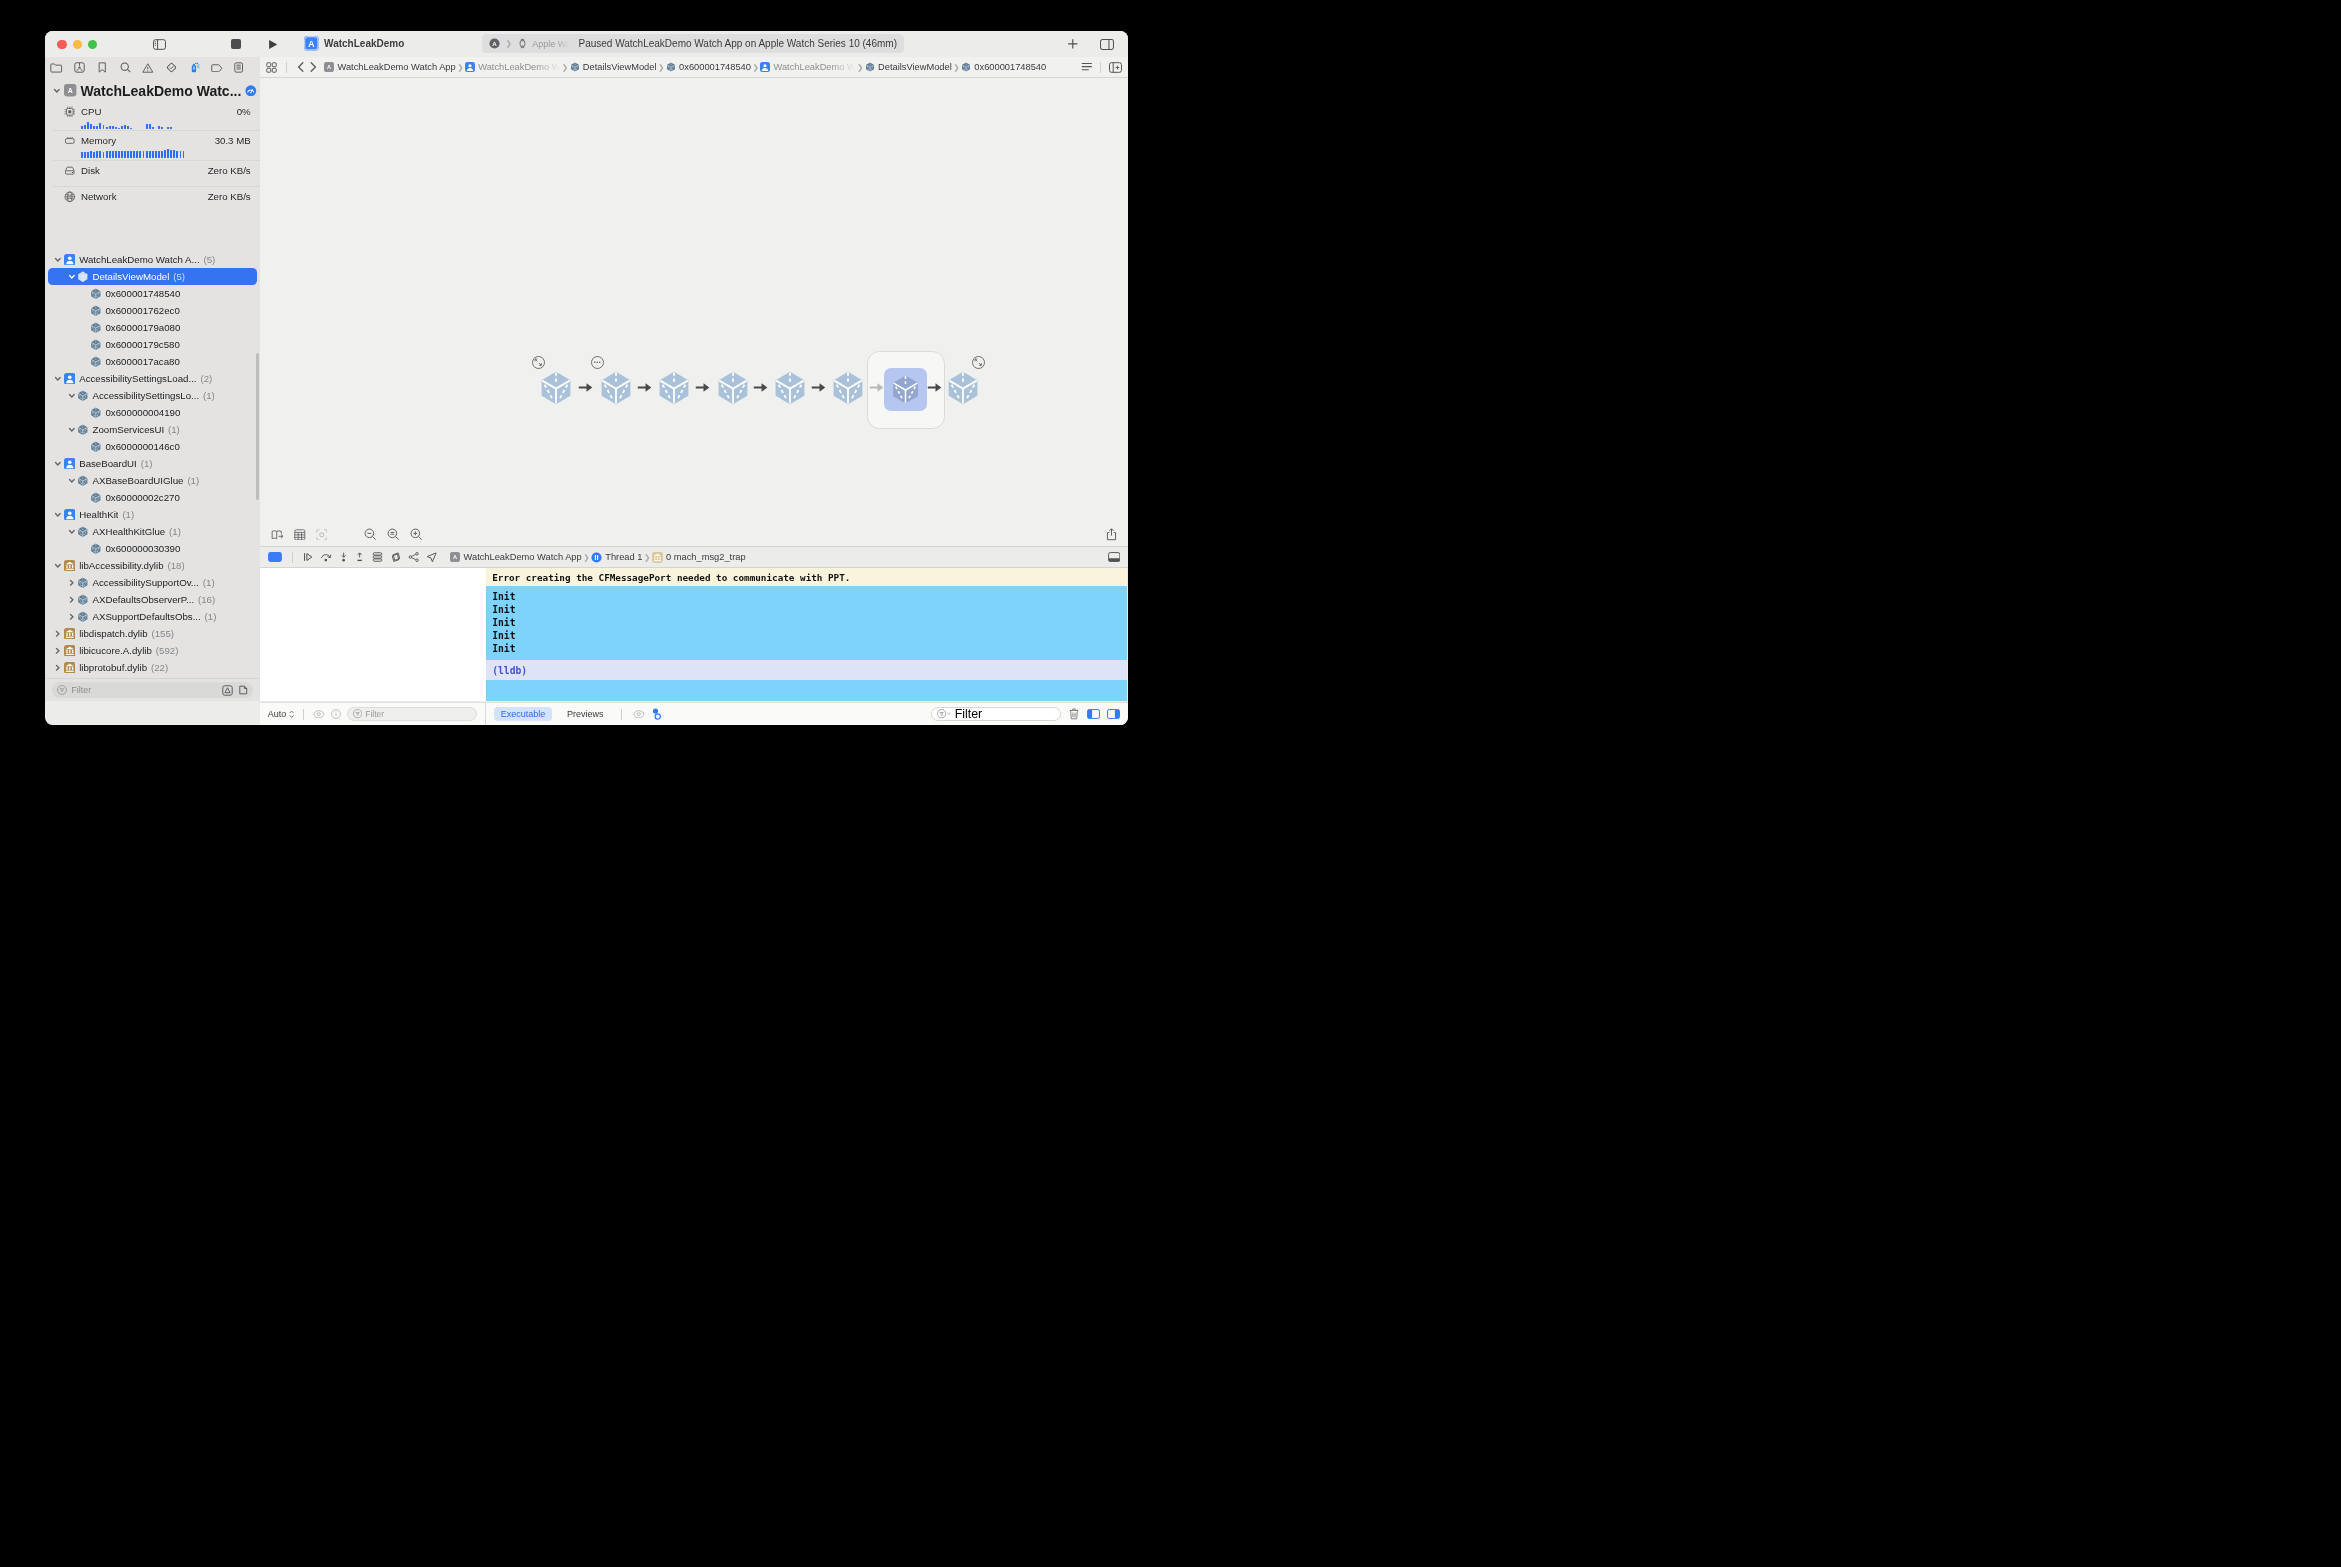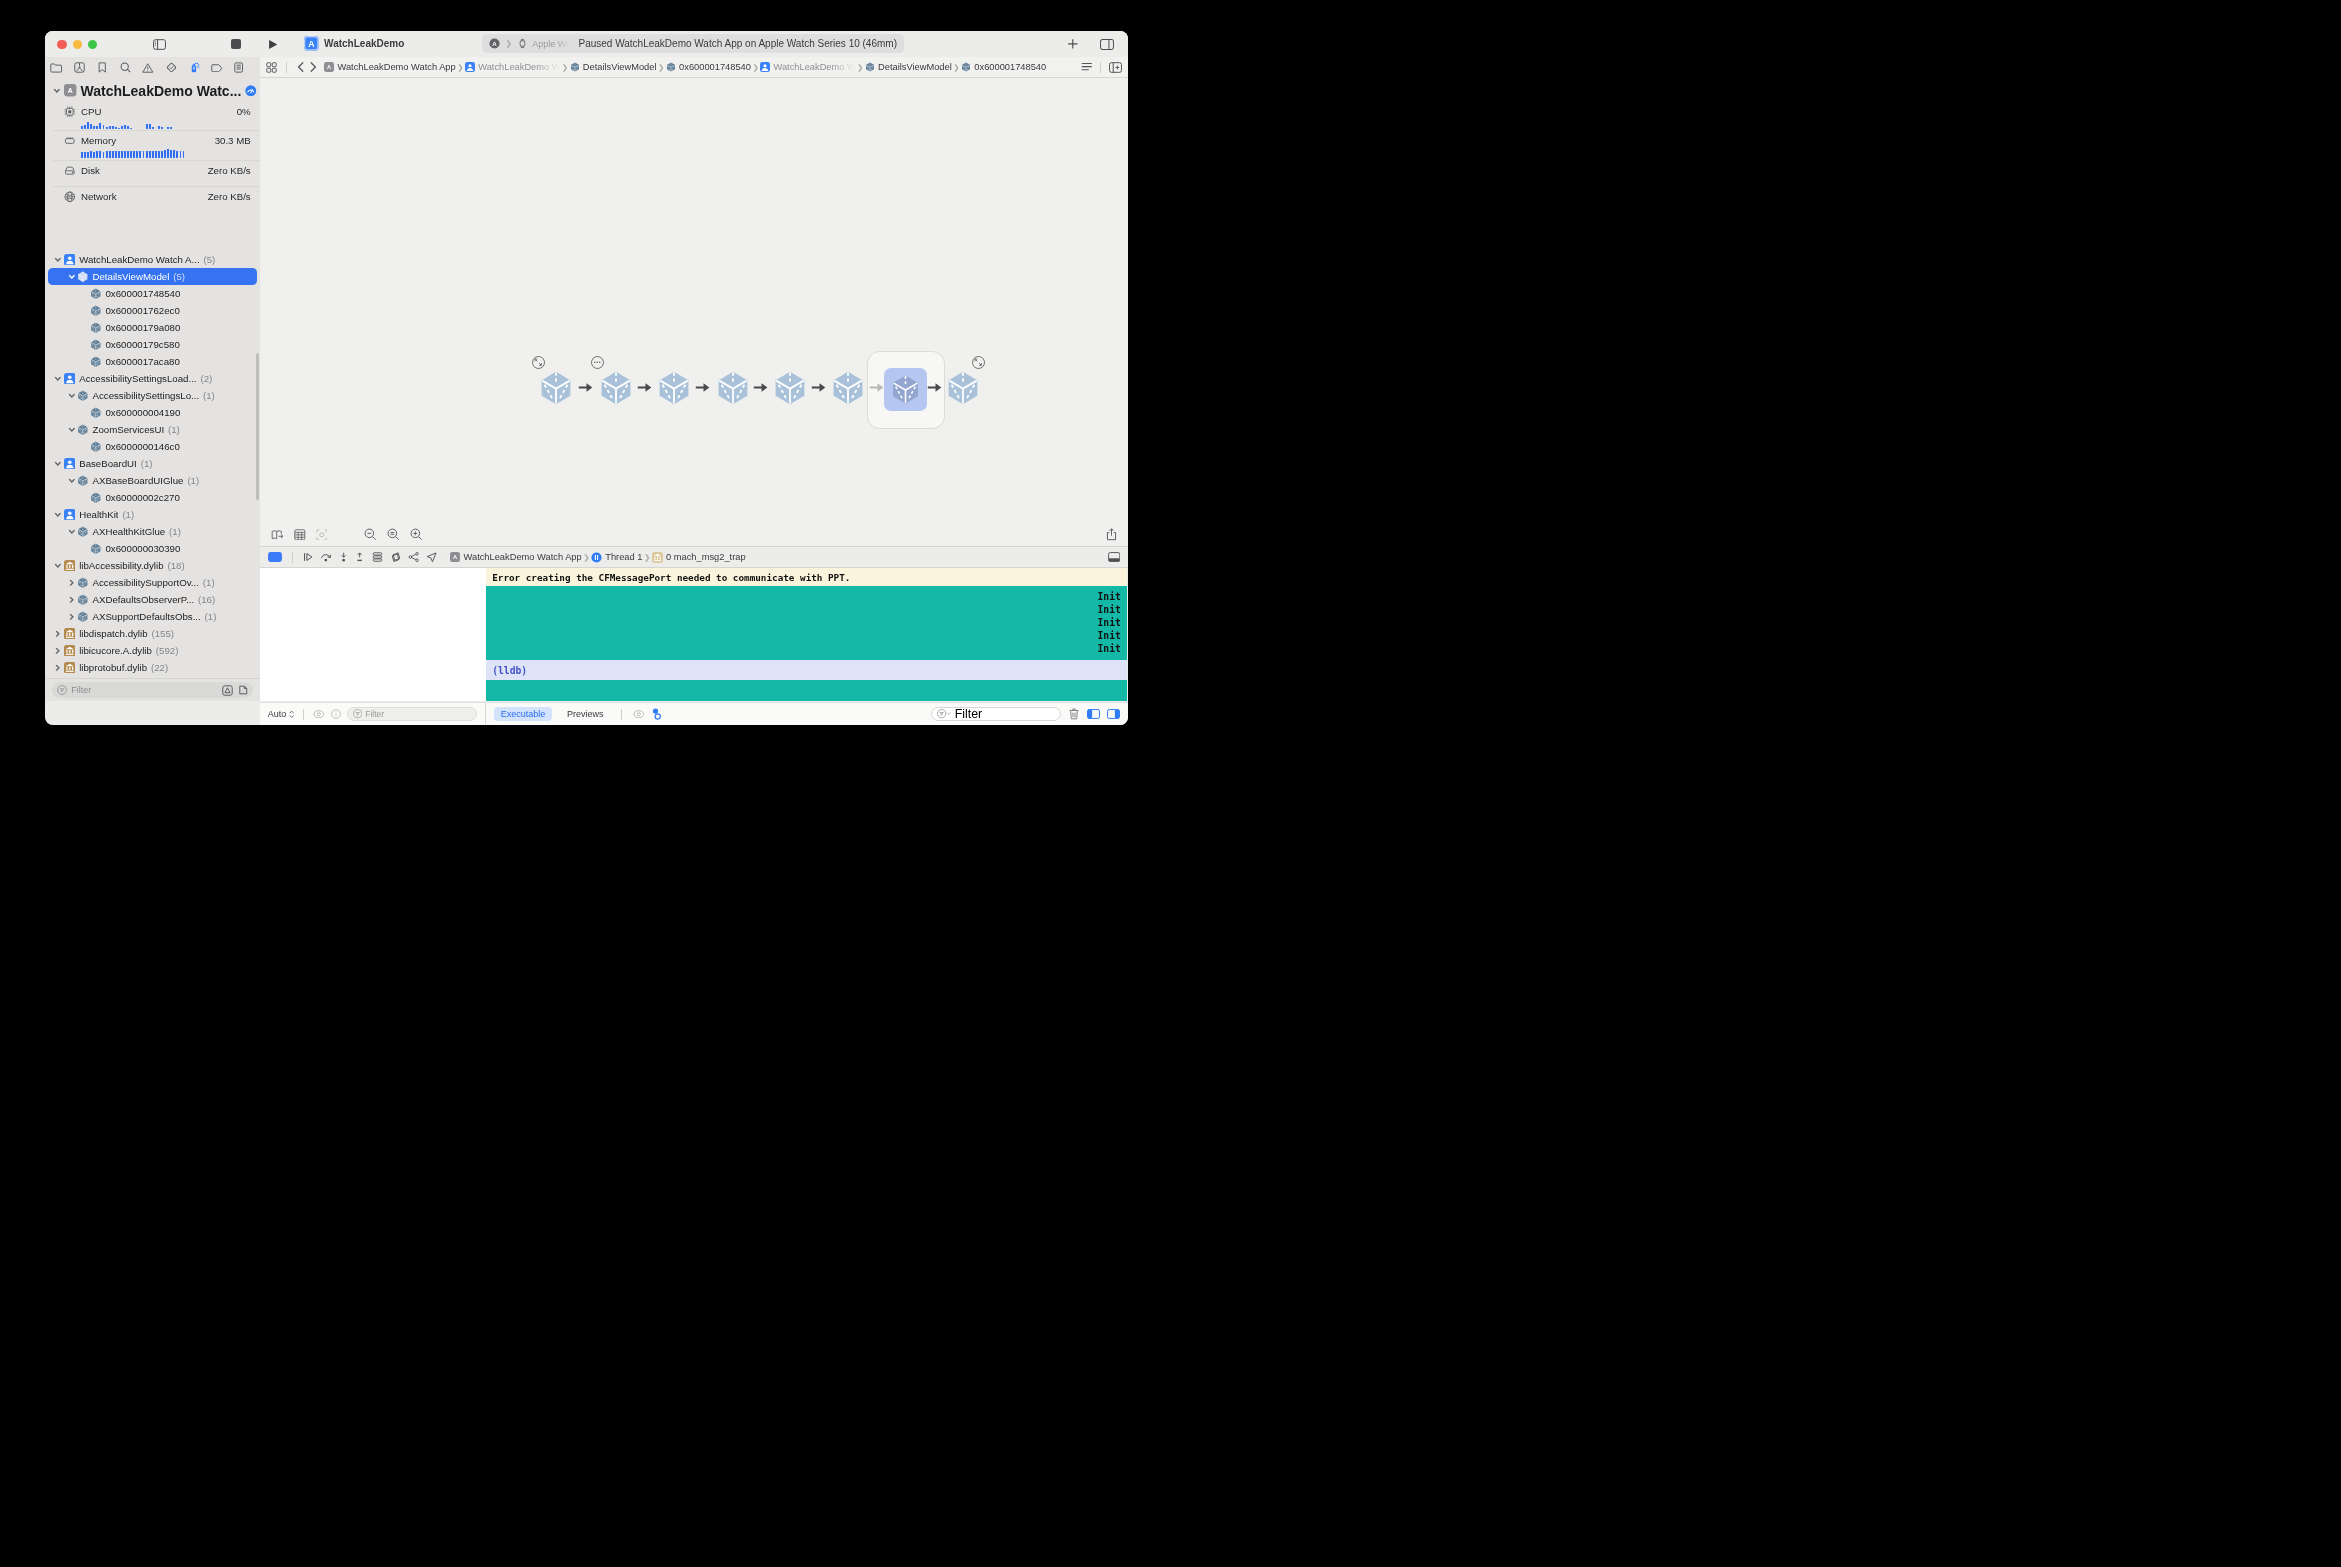--- a/index.html
+++ b/index.html
@@ -73,7 +73,7 @@
   .dbg-crumbs{display:flex;align-items:center;margin-left:6.2px;flex:1;min-width:0;}
   
   .varspane{position:absolute;left:215px;top:537px;width:226px;height:133px;background:#ffffff;border-right:0.8px solid #d8d8d6;}
-  .console{position:absolute;left:441px;top:537px;width:641px;height:133px;background:#14b8a6;font-family:"DejaVu Sans Mono","Liberation Mono",monospace;}
+  .console{position:absolute;left:441px;top:537px;width:641px;height:133px;background:#7dd3fc;font-family:"DejaVu Sans Mono","Liberation Mono",monospace;}
   .con-banner{height:18px;background:#fbf4dd;display:flex;align-items:center;padding:0 6.2px;font-size:9.3px;font-weight:700;color:#111;}
   .con-lines{padding:3.9px 6.2px 0 6.2px;}
   .con-line{font-size:9.7px;font-weight:700;color:#111;line-height:13px;text-align:right;}

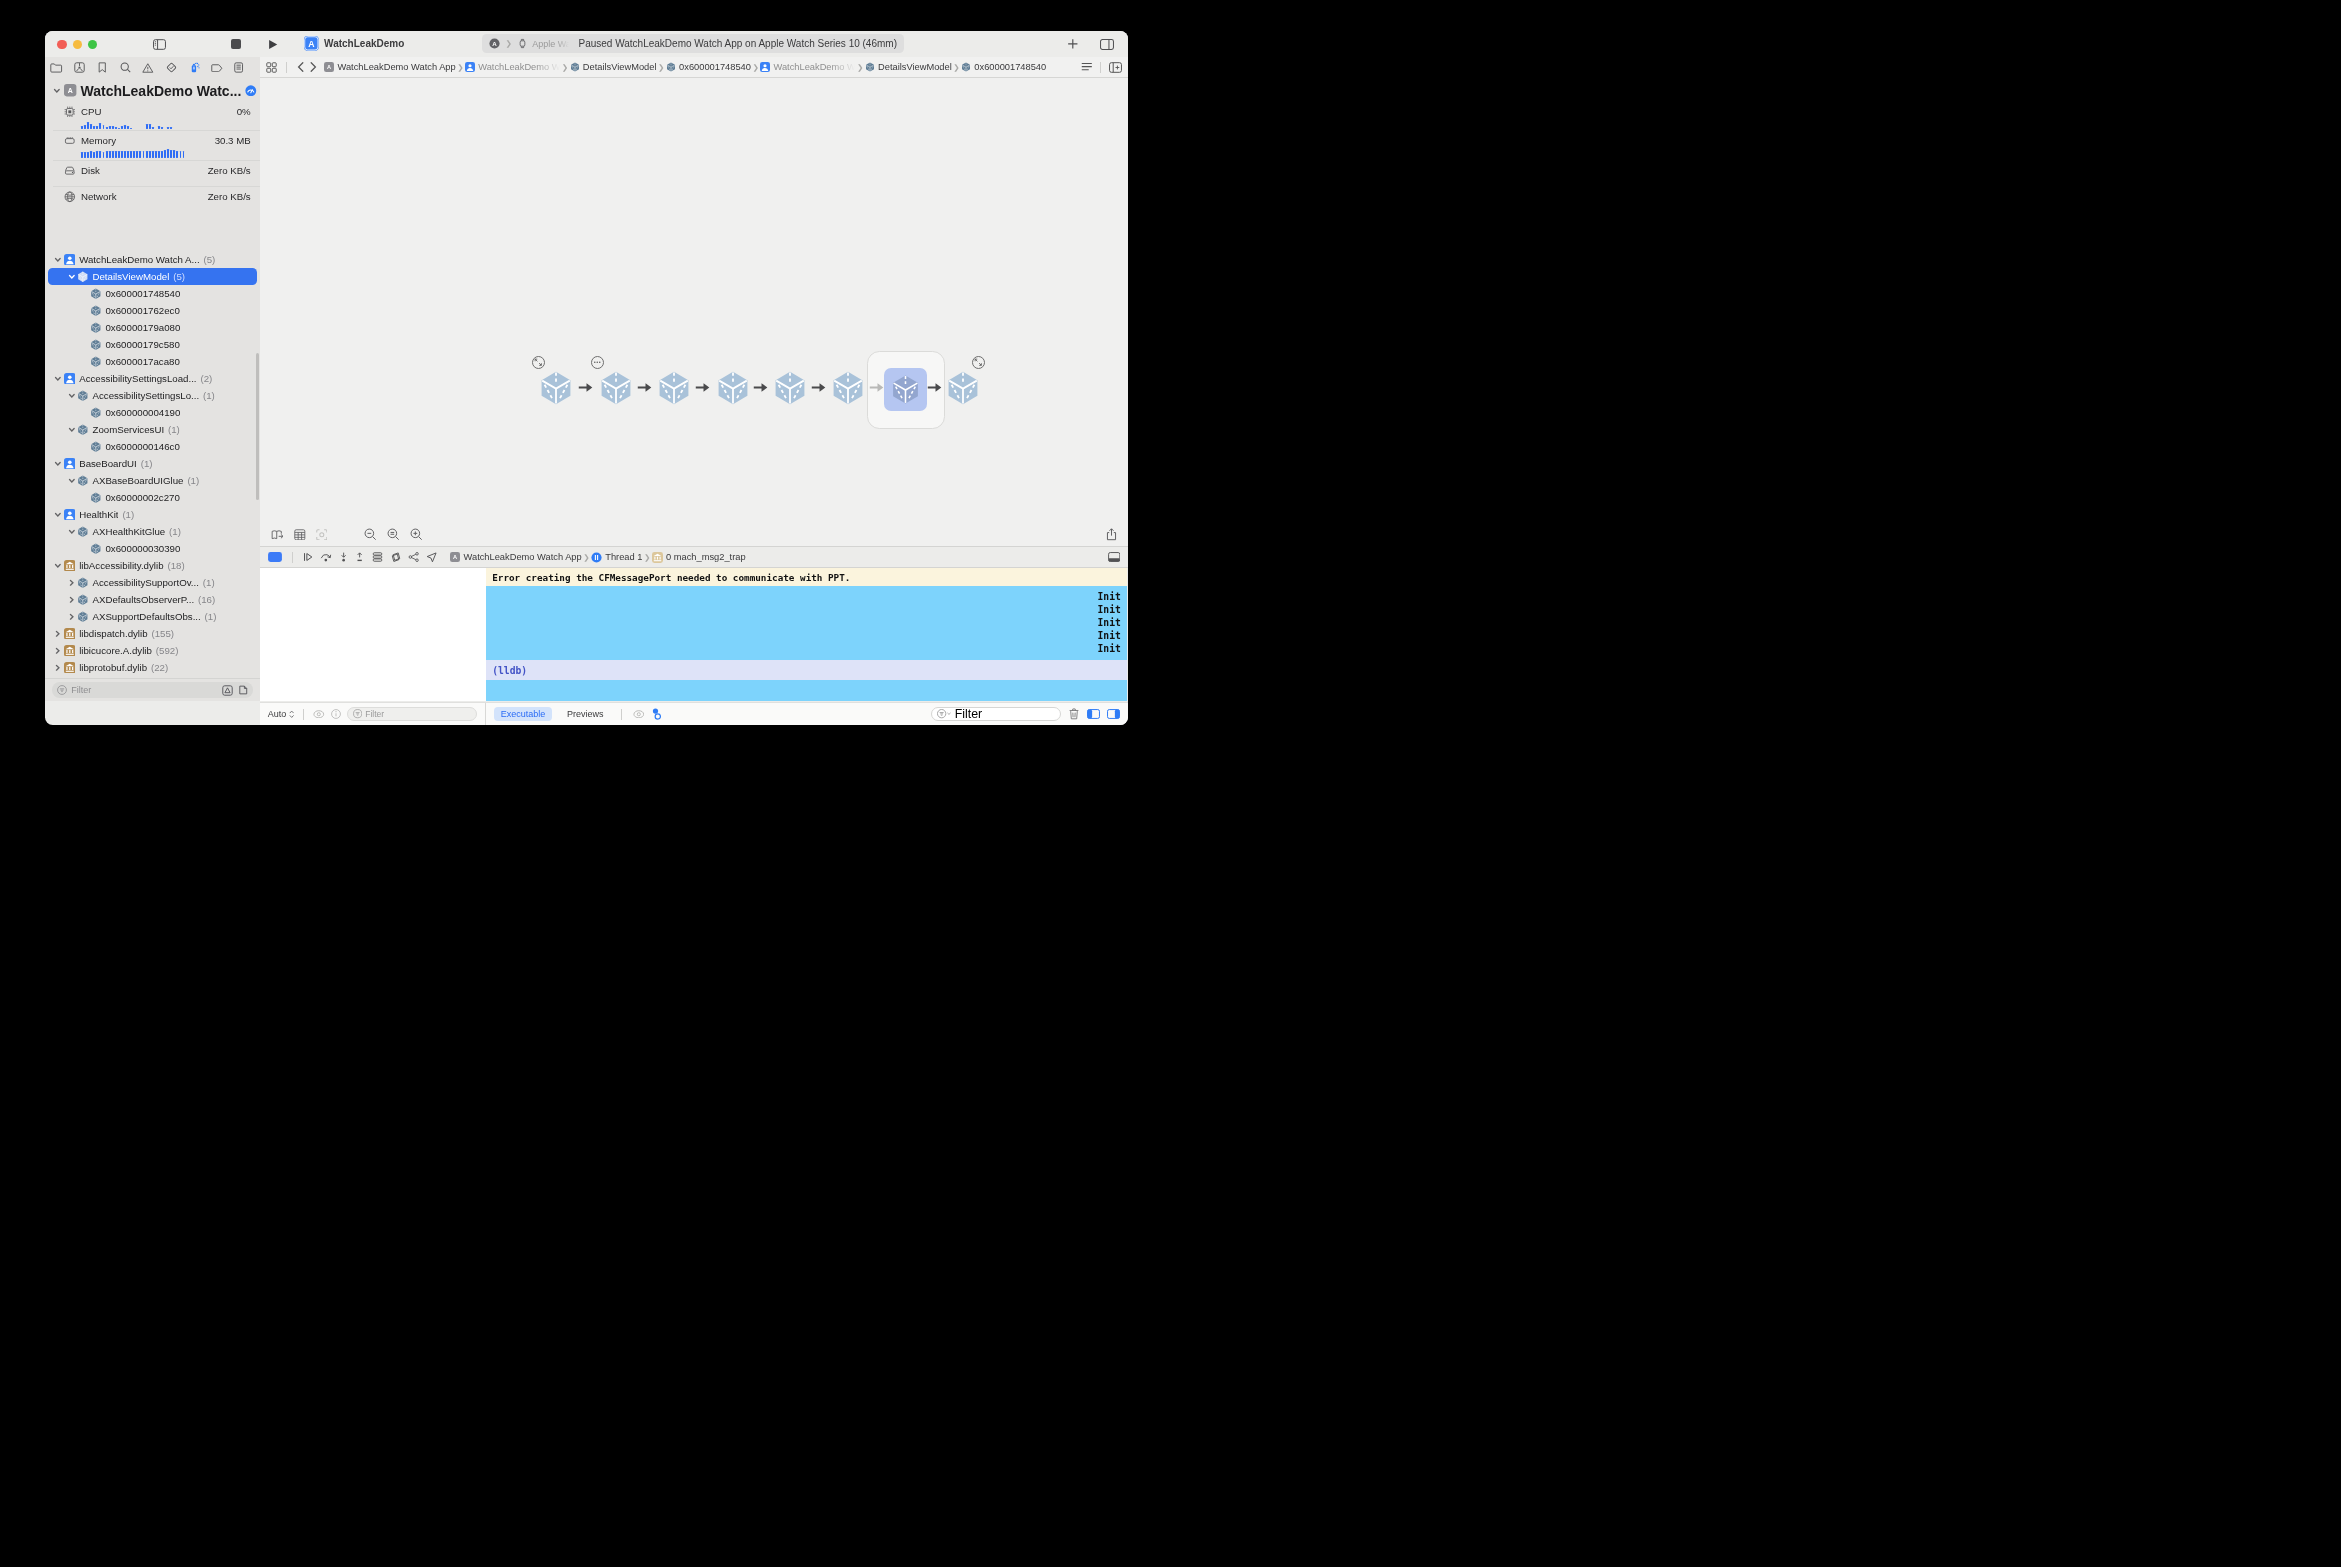--- a/index.html
+++ b/index.html
@@ -76,7 +76,7 @@
   .console{position:absolute;left:441px;top:537px;width:641px;height:133px;background:#7dd3fc;font-family:"DejaVu Sans Mono","Liberation Mono",monospace;}
   .con-banner{height:18px;background:#fbf4dd;display:flex;align-items:center;padding:0 6.2px;font-size:9.3px;font-weight:700;color:#111;}
   .con-lines{padding:3.9px 6.2px 0 6.2px;}
-  .con-line{font-size:9.7px;font-weight:700;color:#111;line-height:13px;text-align:right;}
+  .con-line{font-size:9.7px;font-weight:700;color:#111;line-height:13px;}
   .lldb-row{position:absolute;left:0;bottom:21px;width:100%;height:20px;background:#dee3f8;display:flex;align-items:center;padding:0 6.2px;box-sizing:border-box;font-size:9.7px;font-weight:700;color:#4353c6;}
   .bottombar{position:absolute;left:215px;top:671px;width:868px;height:23px;background:#fafaf9;border-top:0.8px solid #e0e0de;display:flex;align-items:center;box-sizing:border-box;}
   .bb-left{width:226px;flex:none;display:flex;align-items:center;padding:0 7.7px;box-sizing:border-box;gap:6.2px;border-right:0.8px solid #d8d8d6;height:100%;}

